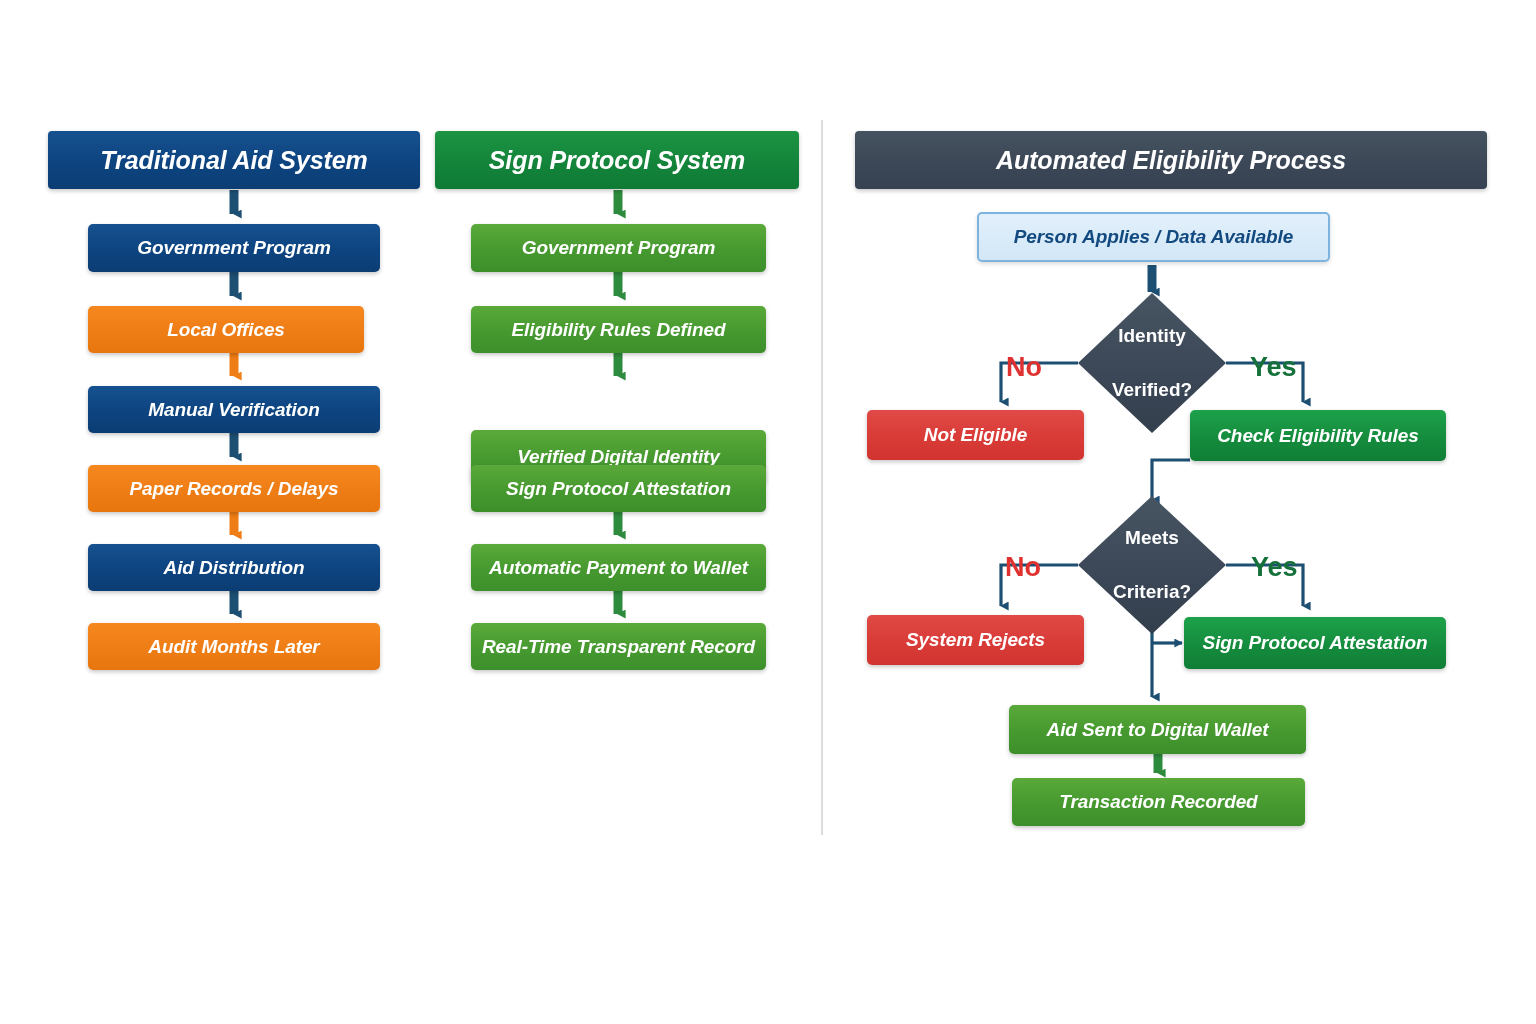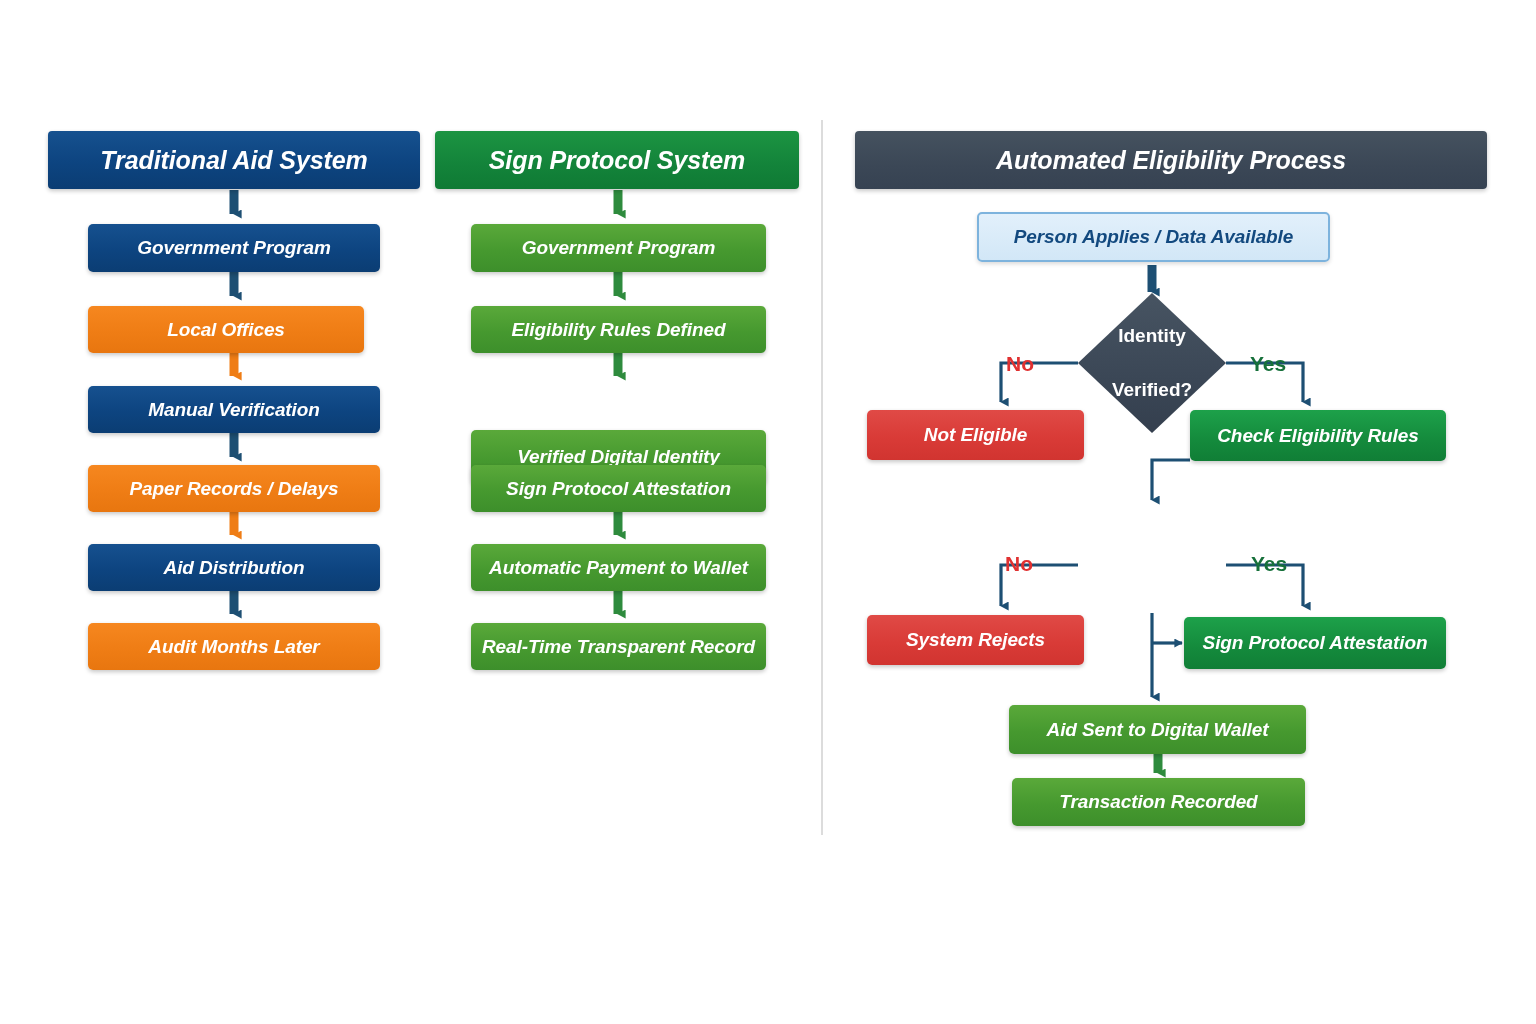--- a/index.html
+++ b/index.html
@@ -58,7 +58,7 @@
   }
 
   
-  .blabel{position:absolute;font-weight:bold;font-size:21px;}
+  .blabel{position:absolute;font-weight:bold;font-size:27px;}
   .blabel.no{color:#e03131;}
   .blabel.yes{color:#16703a;}
 

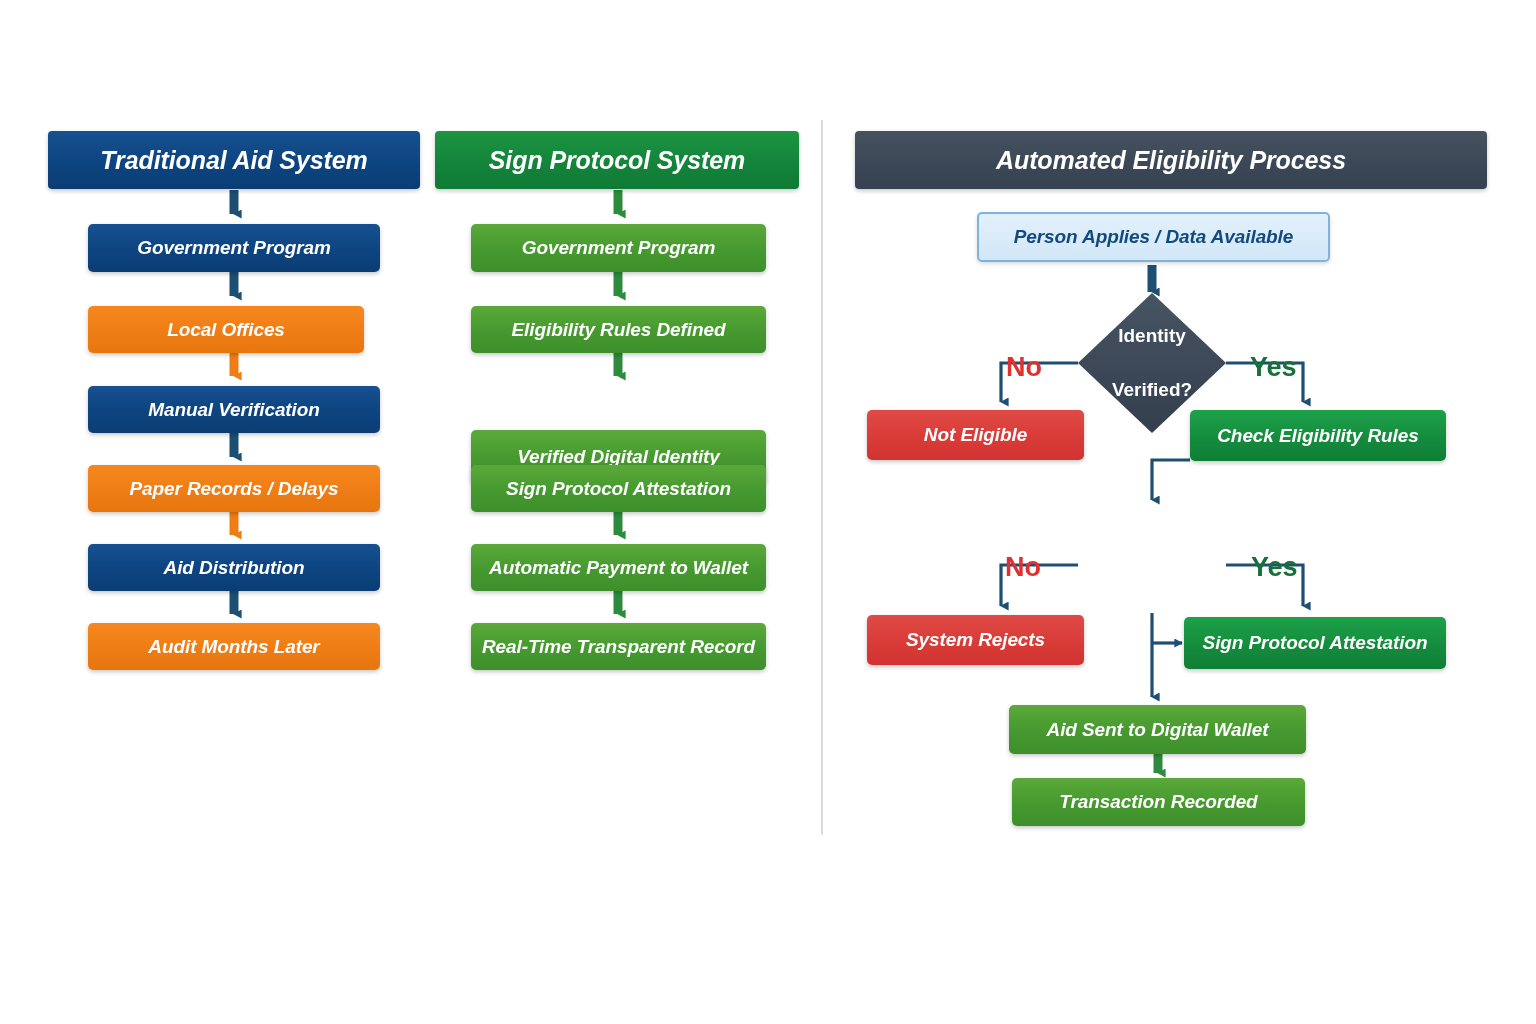--- a/index.html
+++ b/index.html
@@ -173,6 +173,13 @@
 
   <div class="box step greendeep" style="left:1190px;top:410px;width:256px;height:51px;">Check Eligibility Rules</div>
 
+  <div class="diamond" style="left:1078px;top:496px;width:148px;height:138px;">
+    <div class="shape"></div>
+    <div class="dlabel">
+      <span>Meets</span>
+      <span>Criteria?</span>
+    </div>
+  </div>
   <div class="blabel no" style="left:1005px;top:552px;">No</div>
   <div class="blabel yes" style="left:1251px;top:552px;">Yes</div>
 

